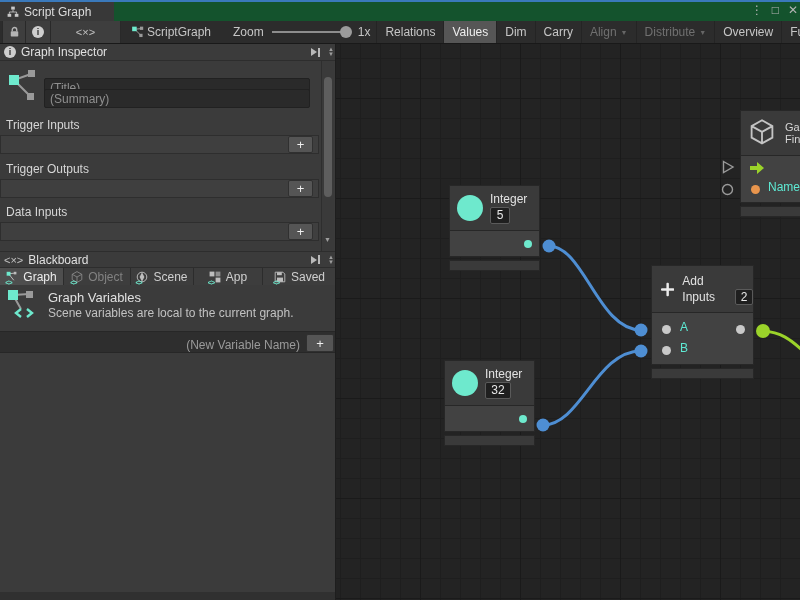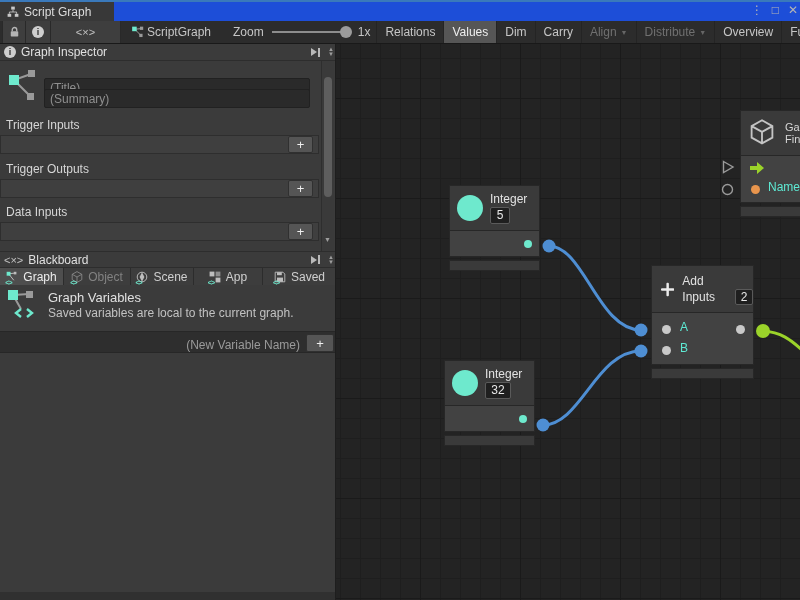--- a/index.html
+++ b/index.html
@@ -10,7 +10,7 @@
     color:#cfcfcf; font-size:12px; }
 
   
-  #tabbar { left:0; top:0; width:800px; height:21px; background:#1d4ed8; }
+  #tabbar { left:0; top:0; width:800px; height:21px; background:#14532d; }
   #focusline { left:0; top:0; width:800px; height:2px; background:var(--focus-blue); }
   #doc-tab { left:0; top:2px; width:114px; height:19px; background:#383838;
     display:flex; align-items:center; gap:5px; padding-left:7px; color:#dcdcdc; }

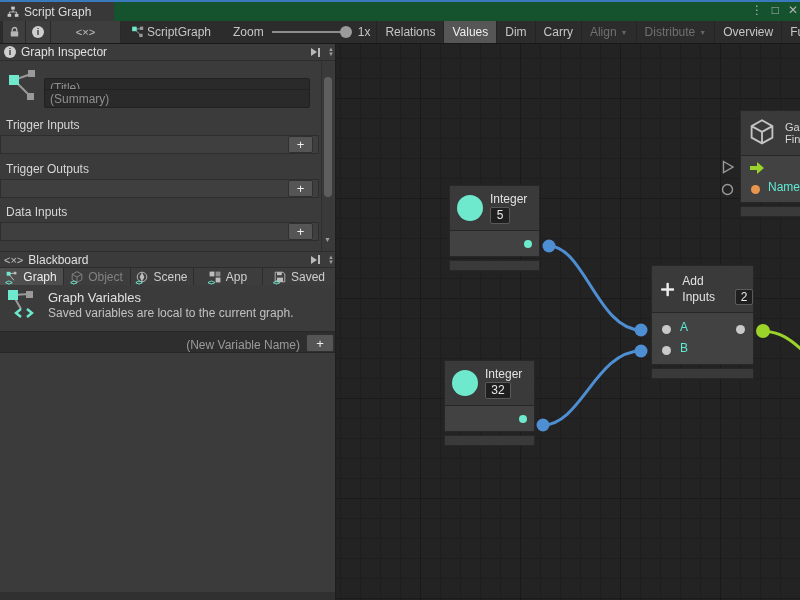--- a/index.html
+++ b/index.html
@@ -320,7 +320,7 @@
       <path d="M14 20 l-5 4 5 4 M20 20 l5 4 -5 4" fill="none" stroke="var(--accent-teal)" stroke-width="2.4"></path>
     </svg>
     <div class="abs" style="left:48px; top:246px; font-size:13px; color:#e0e0e0;">Graph Variables</div>
-    <div class="abs" style="left:48px; top:262px; color:#c2c2c2;">Saved variables are local to the current graph.</div>
+    <div class="abs" style="left:48px; top:262px; color:#c2c2c2;">Scene variables are local to the current graph.</div>
 
     <div id="newvar-row" class="abs">
       <input id="newvar-input" placeholder="(New Variable Name)" style="">

